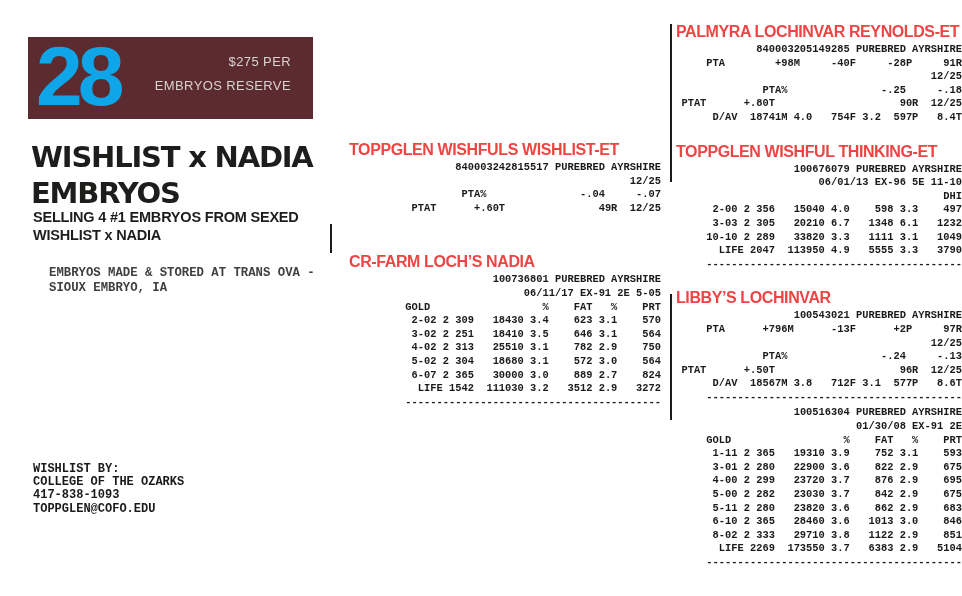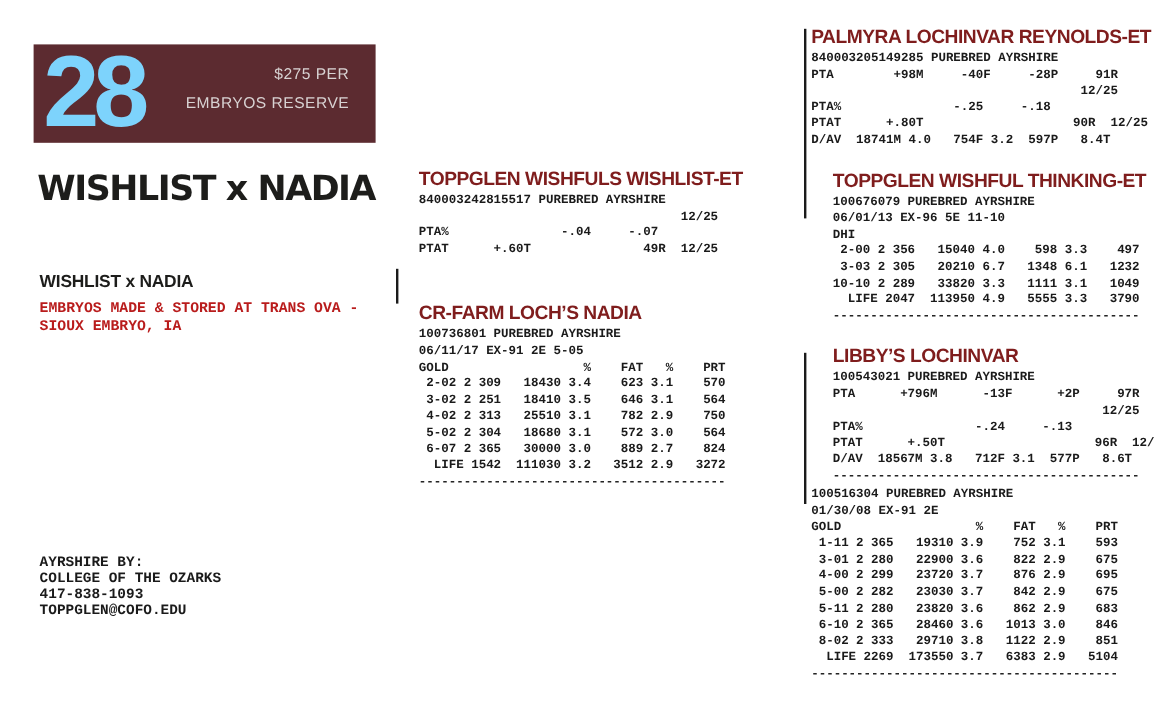--- a/index.html
+++ b/index.html
@@ -13,7 +13,7 @@
   .lot-number {
     position:absolute; left:8px; top:50%; transform:translateY(-52%);
     font-family:"Liberation Sans", sans-serif; font-weight:bold;
-    font-size:84px; line-height:1; letter-spacing:-5px; color:#7dd3fc;
+    font-size:84px; line-height:1; letter-spacing:-5px; color:#0ea5e9;
   }
   .lot-price {
     position:absolute; right:22px; top:13px; text-align:right;

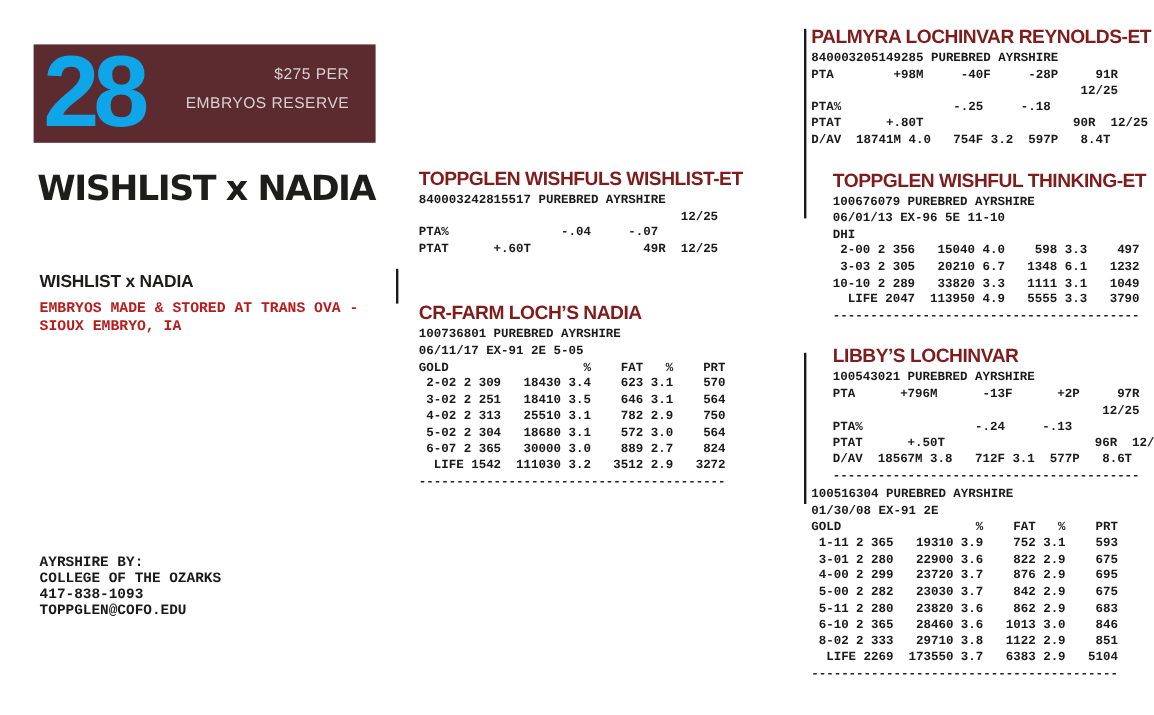--- a/index.html
+++ b/index.html
@@ -48,7 +48,7 @@
 
   .animal-name {
     margin:0; font-family:"Liberation Sans", sans-serif; font-weight:bold;
-    font-size:16px; line-height:18px; letter-spacing:-0.4px; color:#7f1d1d;
+    font-size:16px; line-height:18px; letter-spacing:-0.4px; color:#ef4444;
   }
   .stats {
     margin:2px 0 0 0; font-family:"Liberation Mono", monospace; font-weight:bold;

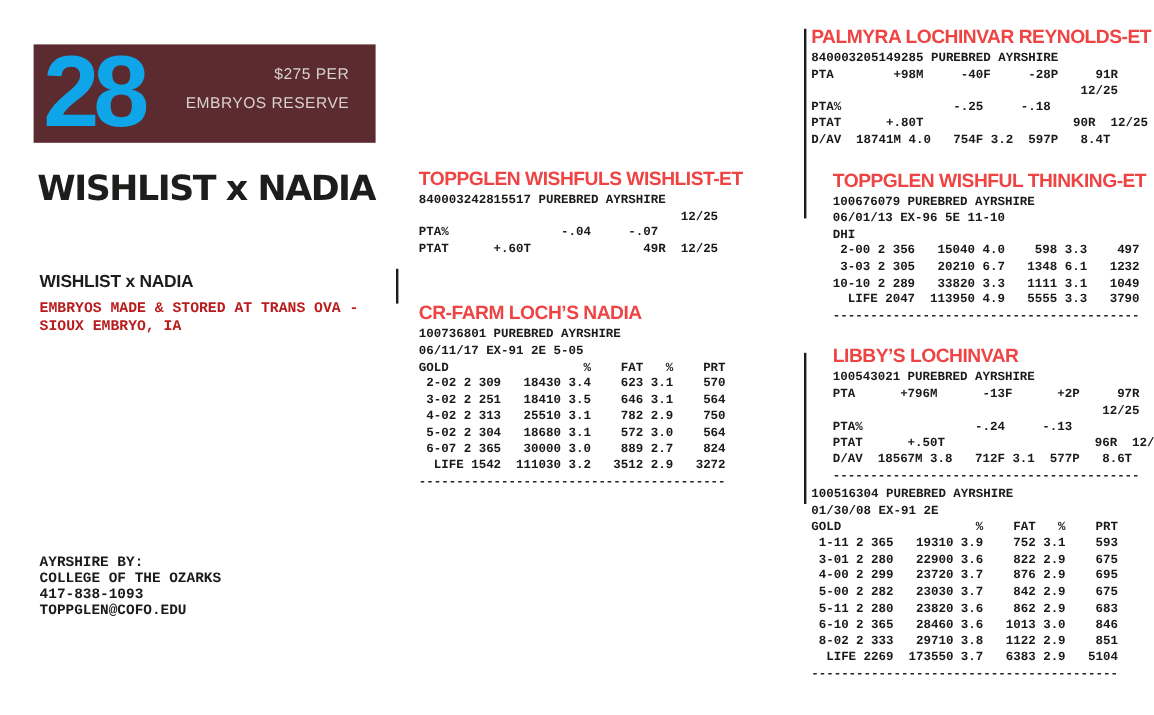--- a/index.html
+++ b/index.html
@@ -52,7 +52,7 @@
   }
   .stats {
     margin:2px 0 0 0; font-family:"Liberation Mono", monospace; font-weight:bold;
-    font-size:10.4px; line-height:13.6px; color:#1a1a1a; white-space:pre;
+    font-size:10.4px; line-height:13.6px; color:#1a1a1a; white-space:pre;text-align:right;
   }
   .sec { margin:0; }
   .mt38 { margin-top:38px; }

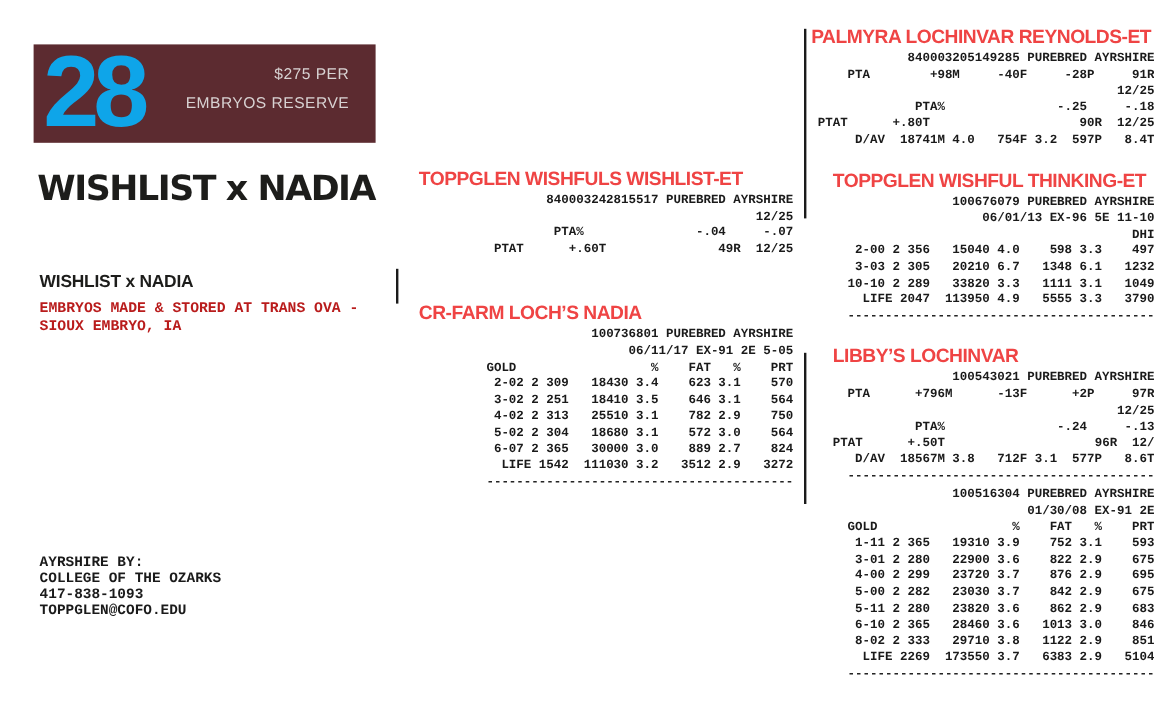--- a/index.html
+++ b/index.html
@@ -56,7 +56,7 @@
   }
   .sec { margin:0; }
   .mt38 { margin-top:38px; }
-  .mt18 { margin-top:18px;margin-left:18px; }
+  .mt18 { margin-top:18px; }
   .mt0  { margin-top:0; }
 
   

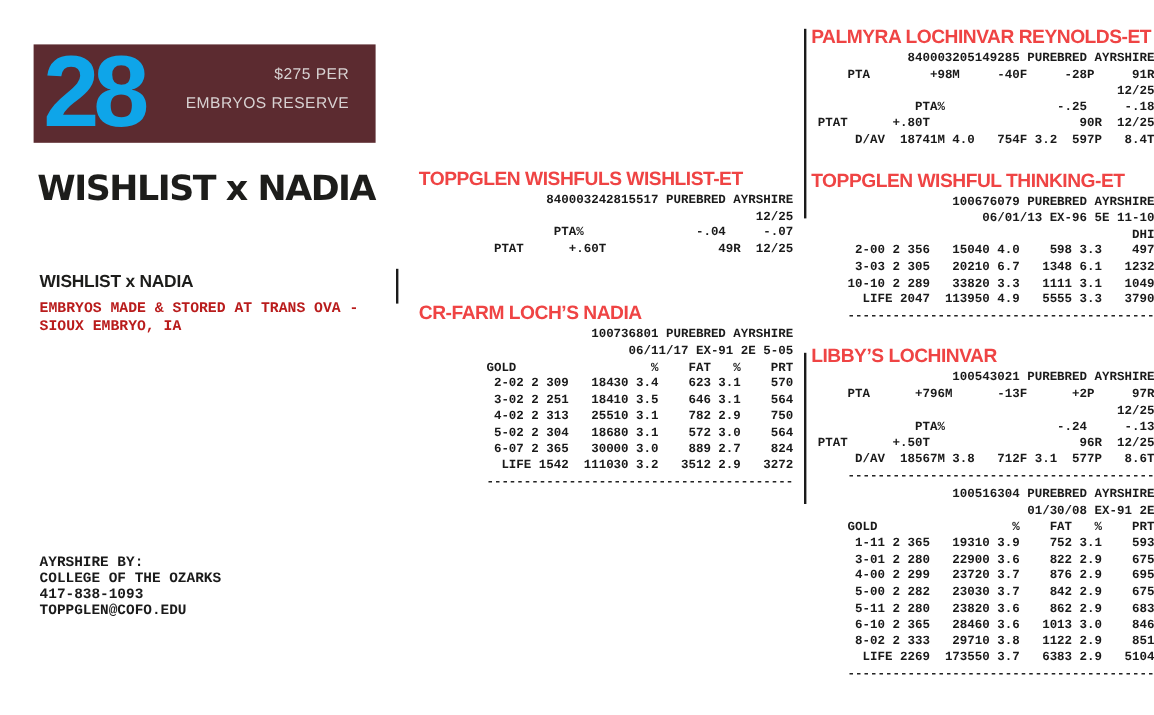--- a/index.html
+++ b/index.html
@@ -78,7 +78,7 @@
     </div>
   </div>
 
-  <h1 class="title"><span>WISHLIST x NADIA</span><br></h1>
+  <h1 class="title"><span>WISHLIST x NADIA</span><br><span>EMBRYOS</span></h1>
 
   <p class="subtitle"><br><span>WISHLIST x NADIA</span></p>
 

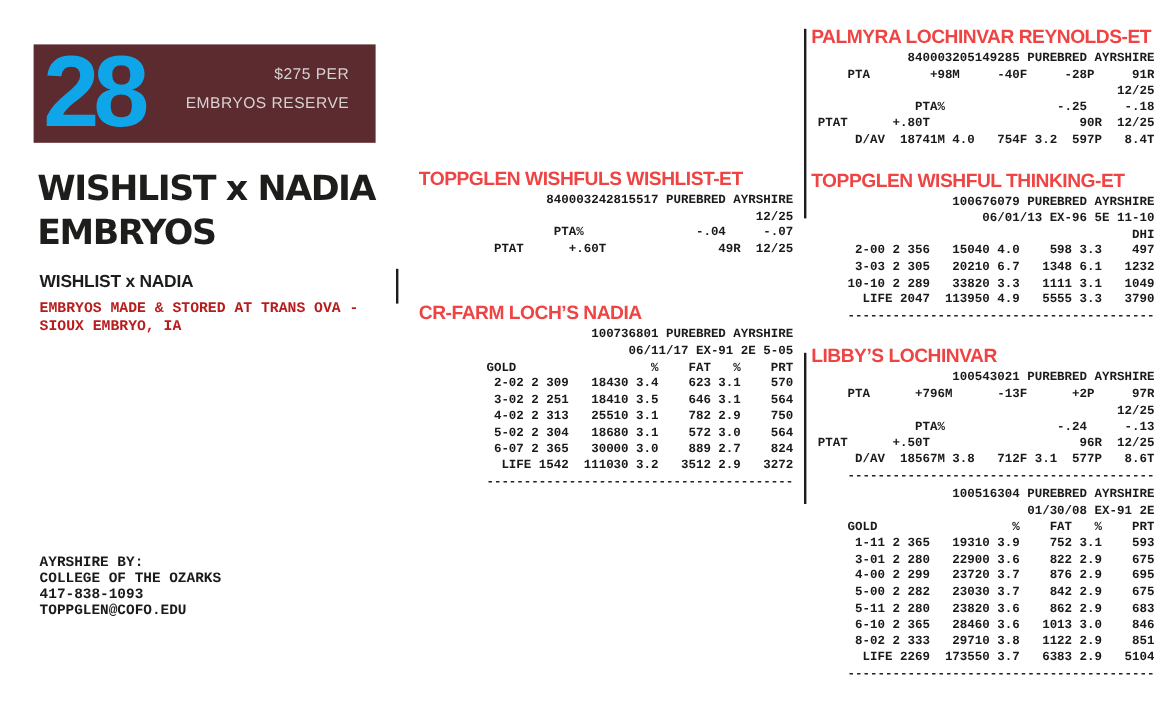--- a/index.html
+++ b/index.html
@@ -80,7 +80,7 @@
 
   <h1 class="title"><span>WISHLIST x NADIA</span><br><span>EMBRYOS</span></h1>
 
-  <p class="subtitle"><br><span>WISHLIST x NADIA</span></p>
+  <p class="subtitle"><span>SELLING 4 #1 EMBRYOS FROM SEXED</span><br><span>WISHLIST x NADIA</span></p>
 
   <p class="storage"><span>EMBRYOS MADE &amp; STORED AT TRANS OVA -</span><br><span>SIOUX EMBRYO, IA</span></p>
 

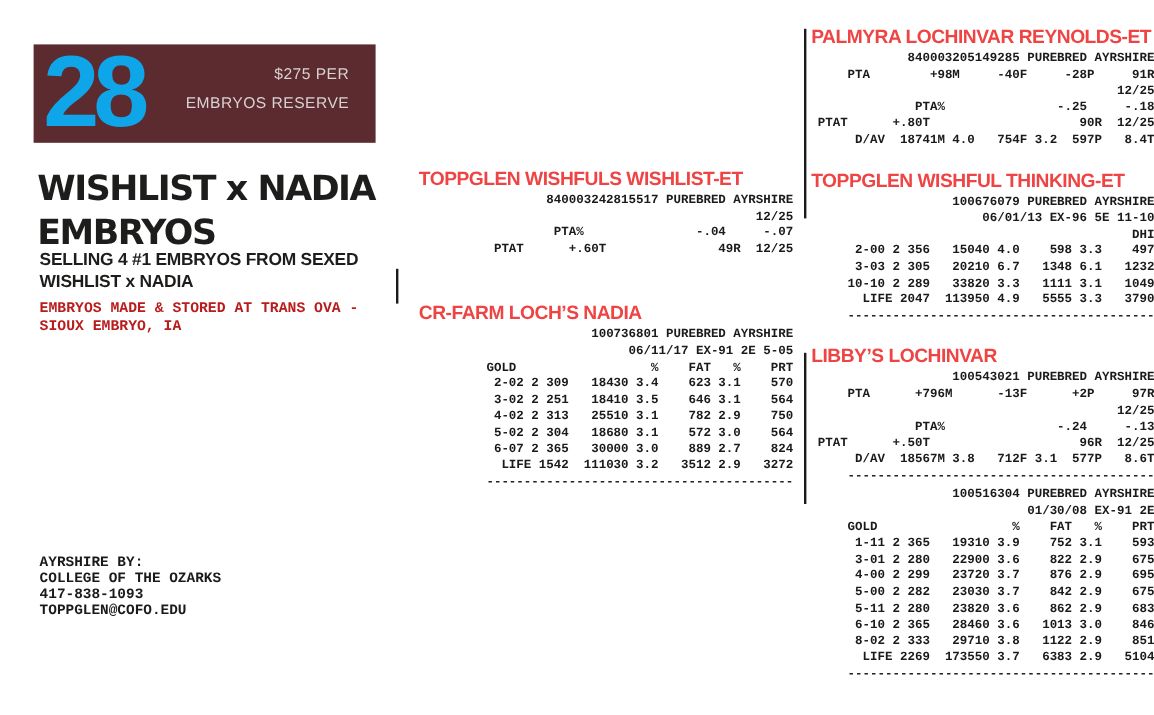--- a/index.html
+++ b/index.html
@@ -31,9 +31,9 @@
     font-weight:bold; font-size:14.5px; line-height:18px; letter-spacing:-0.2px; color:#1d1d1b;
   }
   .storage {
-    position:absolute; left:33px; top:250px; margin:0;
+    position:absolute; left:33px; top:250px; margin:16px;
     font-family:"Liberation Mono", monospace; font-weight:bold;
-    font-size:12.3px; line-height:14.5px; color:#b91c1c; white-space:pre;
+    font-size:12.3px; line-height:14.5px; color:#404040; white-space:pre;
   }
   .consignor {
     position:absolute; left:33px; top:463px; margin:0;

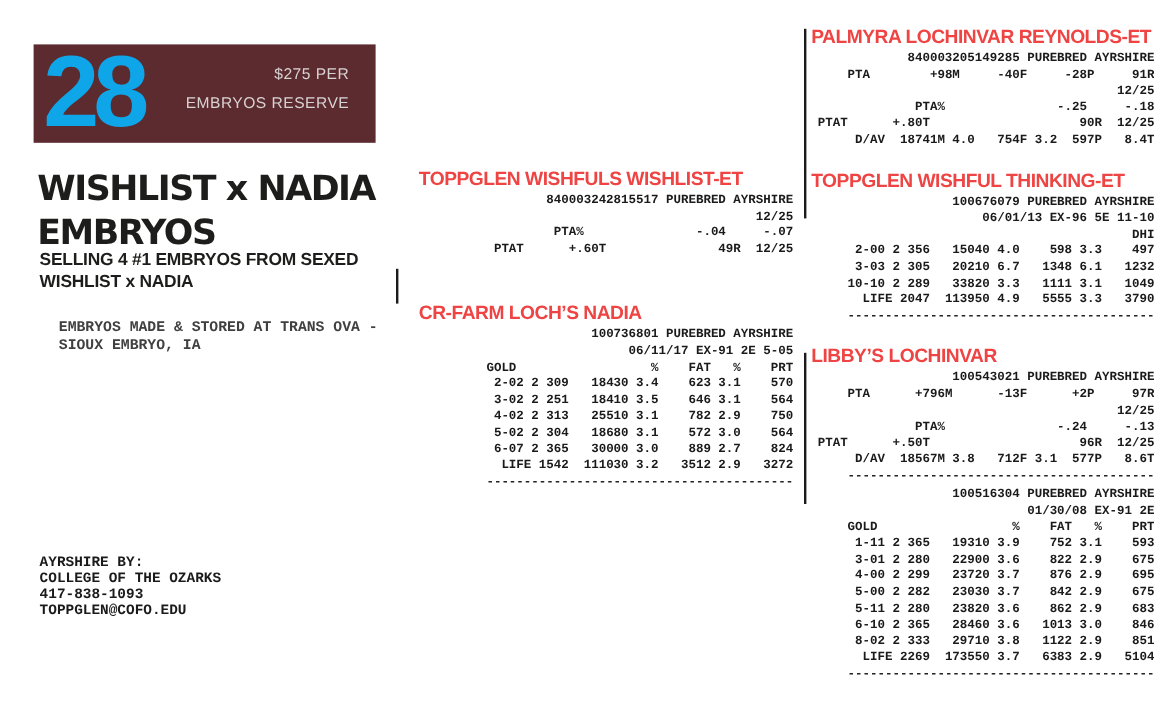--- a/index.html
+++ b/index.html
@@ -84,7 +84,7 @@
 
   <p class="storage"><span>EMBRYOS MADE &amp; STORED AT TRANS OVA -</span><br><span>SIOUX EMBRYO, IA</span></p>
 
-  <p class="consignor"><span>AYRSHIRE BY:</span><br><span>COLLEGE OF THE OZARKS</span><br><span>417-838-1093</span><br><span>TOPPGLEN@COFO.EDU</span></p>
+  <p class="consignor"><span>WISHLIST BY:</span><br><span>COLLEGE OF THE OZARKS</span><br><span>417-838-1093</span><br><span>TOPPGLEN@COFO.EDU</span></p>
 
   <div class="col col-middle">
     <section class="sec">

